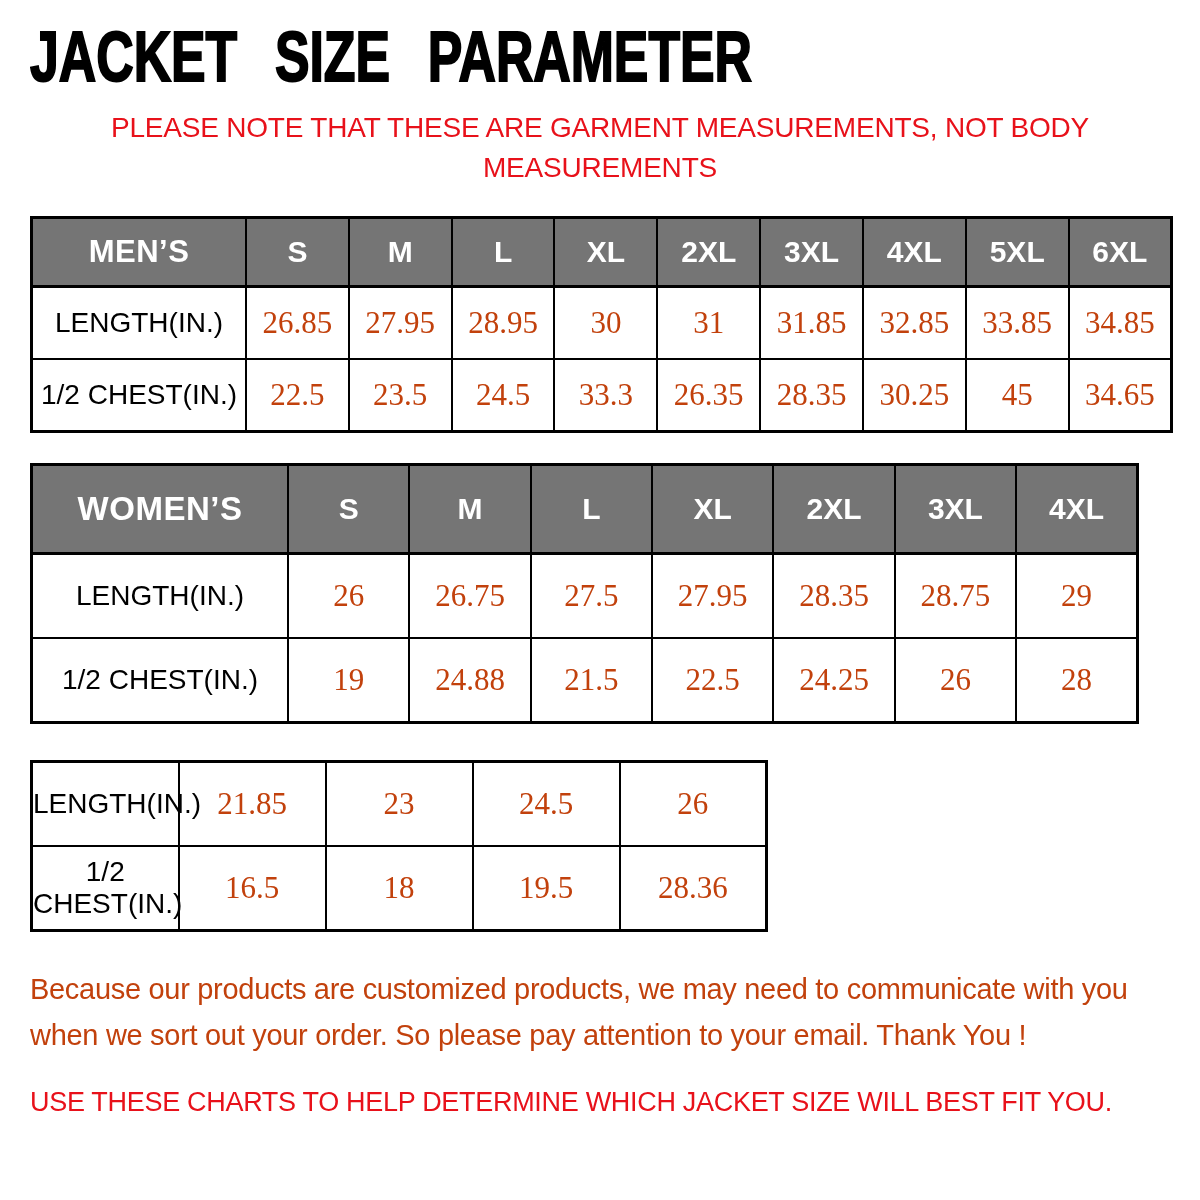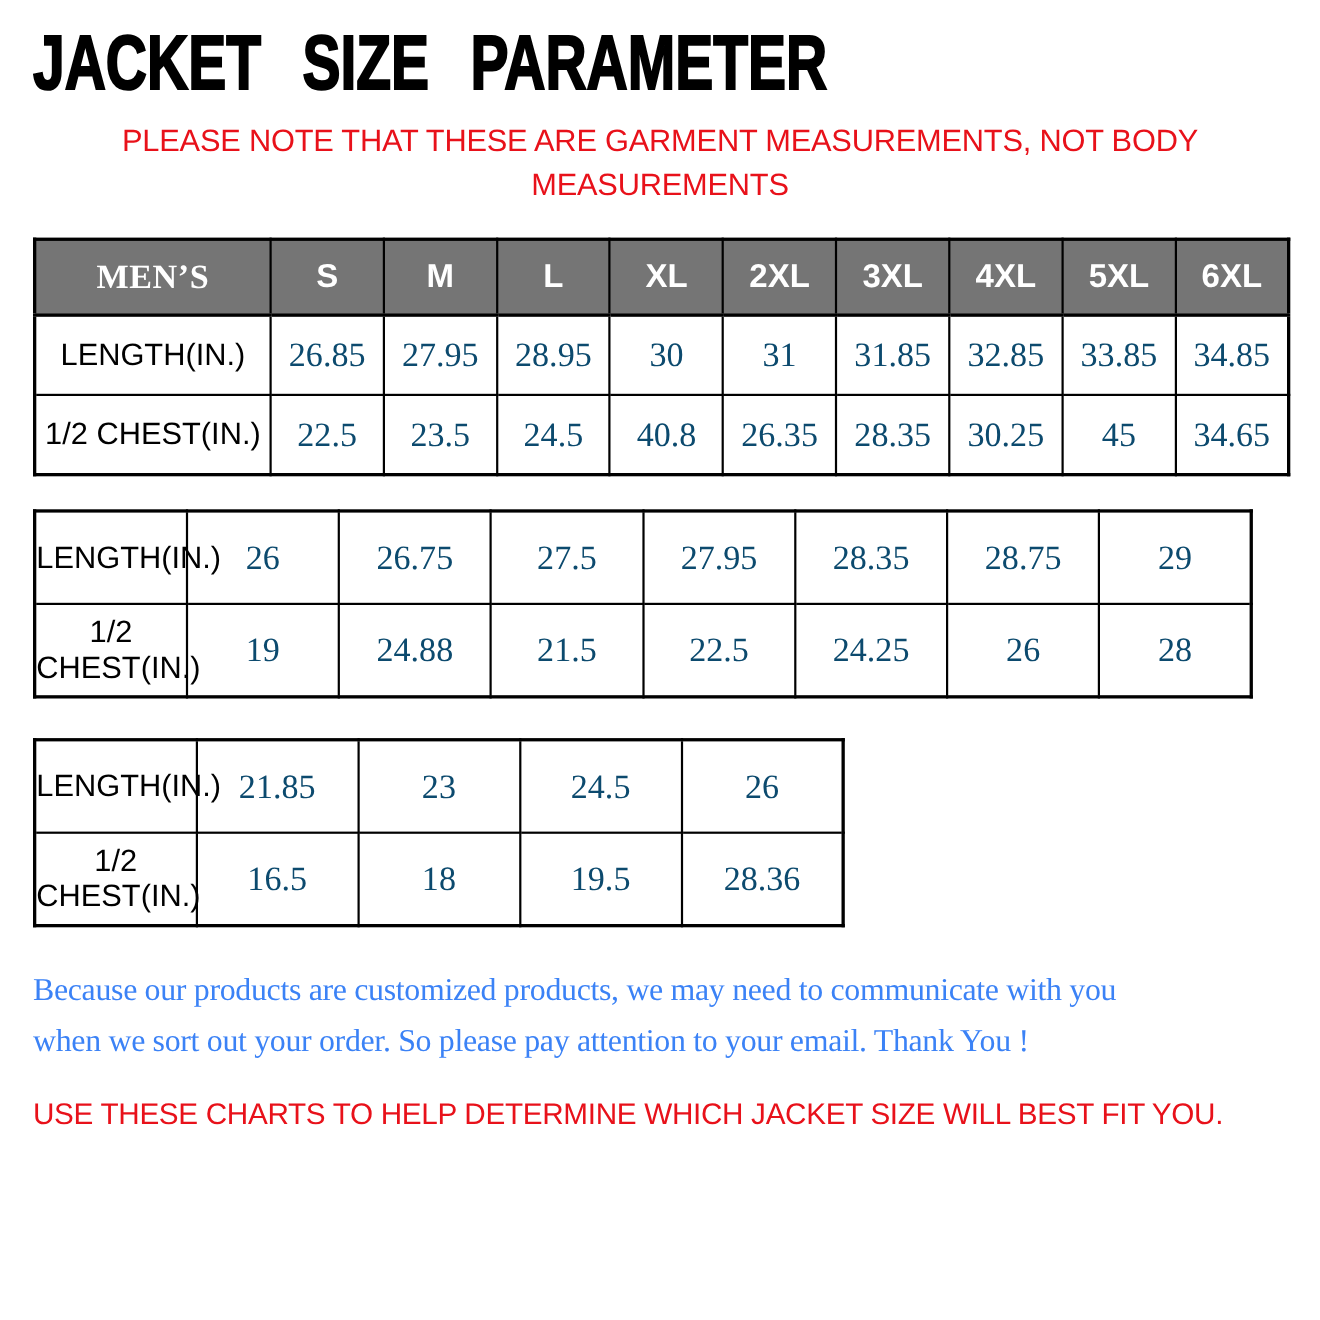--- a/index.html
+++ b/index.html
@@ -77,7 +77,7 @@
   
   .table-0 { width: 1143px; margin-top: 28px; }
   .table-0 tr.head th { height: 66px; }
-  .table-0 tr.head th:first-child { width: 212px; font-family: Liberation Serif, serif; }
+  .table-0 tr.head th:first-child { width: 212px; }
   .table-0 td, .table-0 th.rowlabel { height: 70px; }
   
   .table-1 { width: 1109px; margin-top: 30px; }

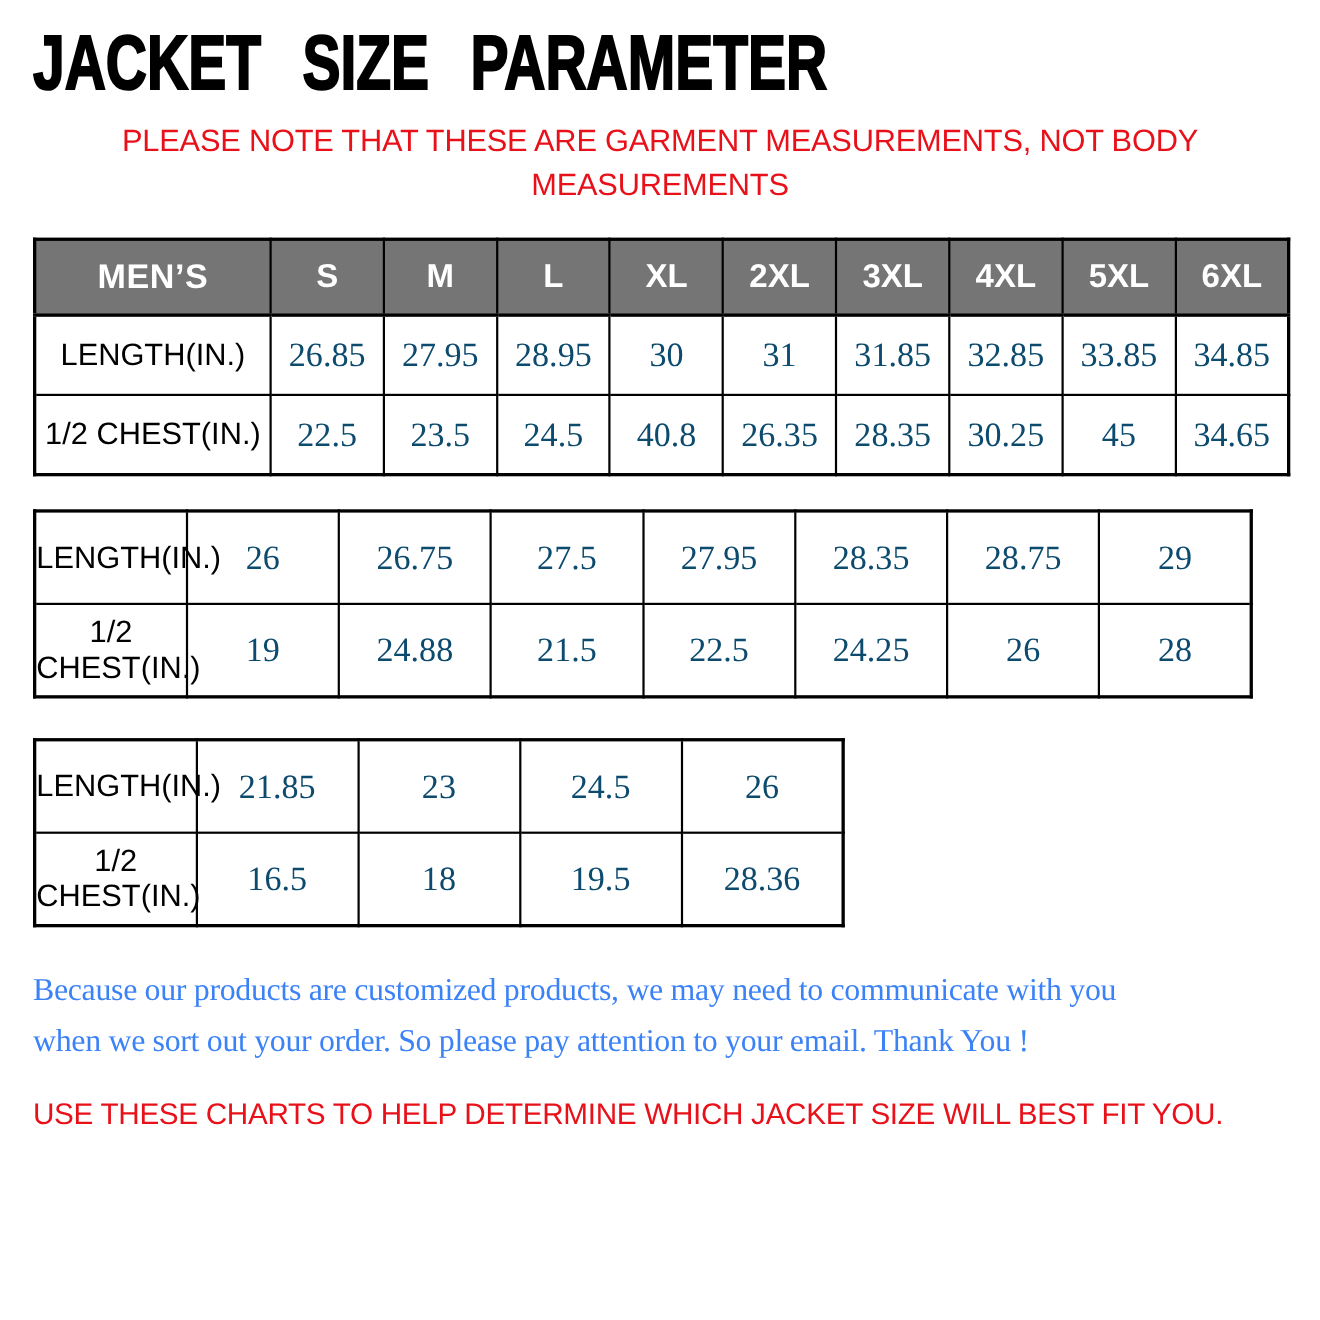--- a/index.html
+++ b/index.html
@@ -71,7 +71,7 @@
   .size-table td {
     font-family: "Liberation Serif", serif;
     font-size: 31px;
-    color: #0c4a6e;
+    color: #c2410c;
     margin-left: 24px;
   }
   

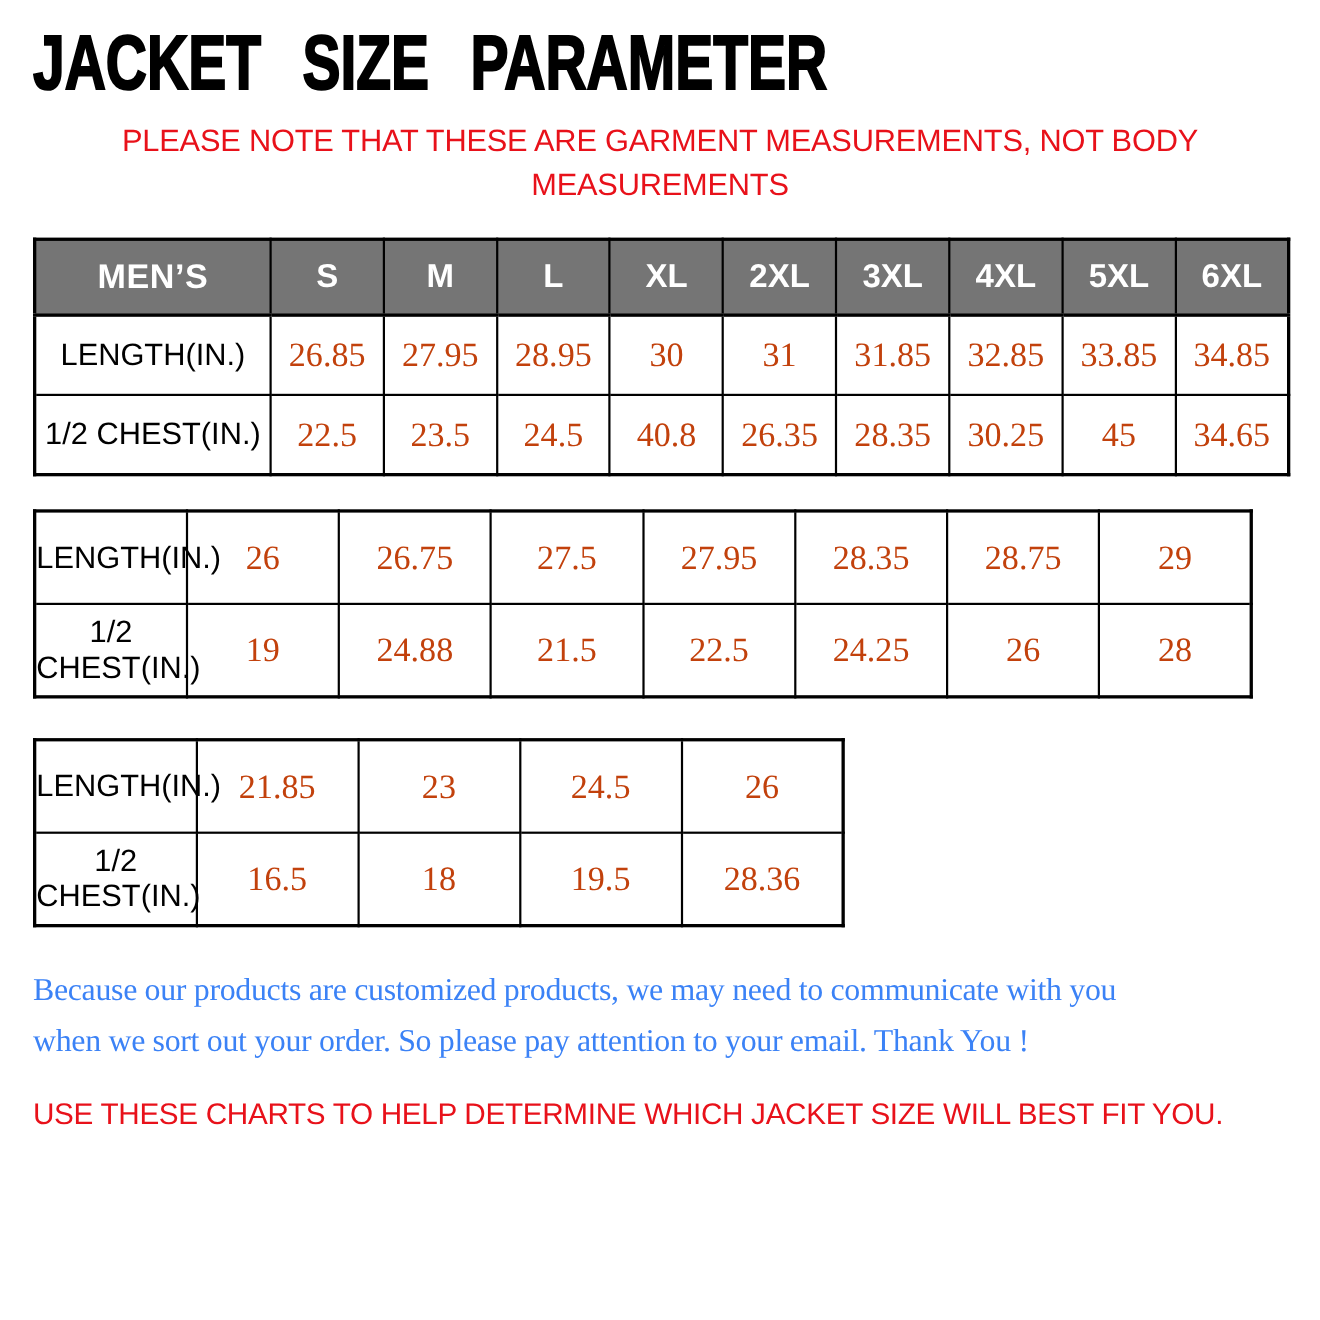--- a/index.html
+++ b/index.html
@@ -148,7 +148,7 @@
             <td>22.5</td>
             <td>23.5</td>
             <td>24.5</td>
-            <td>40.8</td>
+            <td>33.3</td>
             <td>26.35</td>
             <td>28.35</td>
             <td>30.25</td>

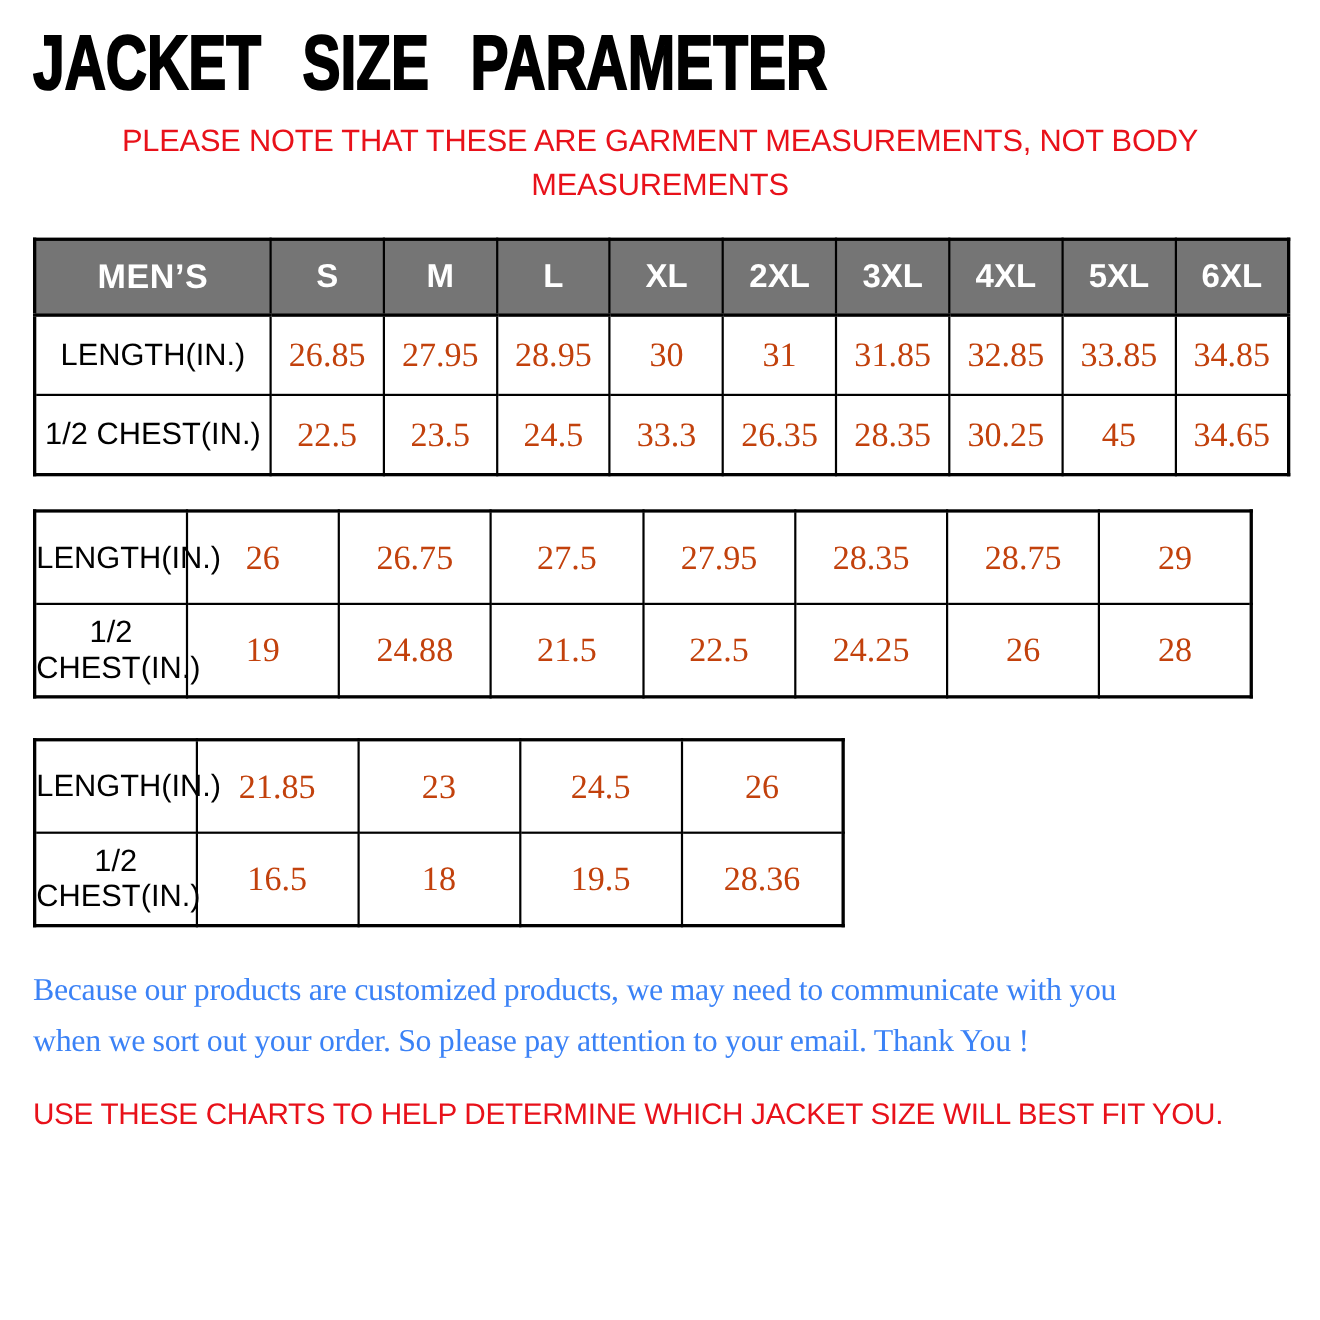--- a/index.html
+++ b/index.html
@@ -159,6 +159,16 @@
       </table>
       <table class="size-table table-1">
         <tbody>
+          <tr class="head">
+            <th class="group">WOMEN’S</th>
+            <th>S</th>
+            <th>M</th>
+            <th>L</th>
+            <th>XL</th>
+            <th>2XL</th>
+            <th>3XL</th>
+            <th>4XL</th>
+          </tr>
           <tr>
             <th class="rowlabel">LENGTH(IN.)</th>
             <td>26</td>

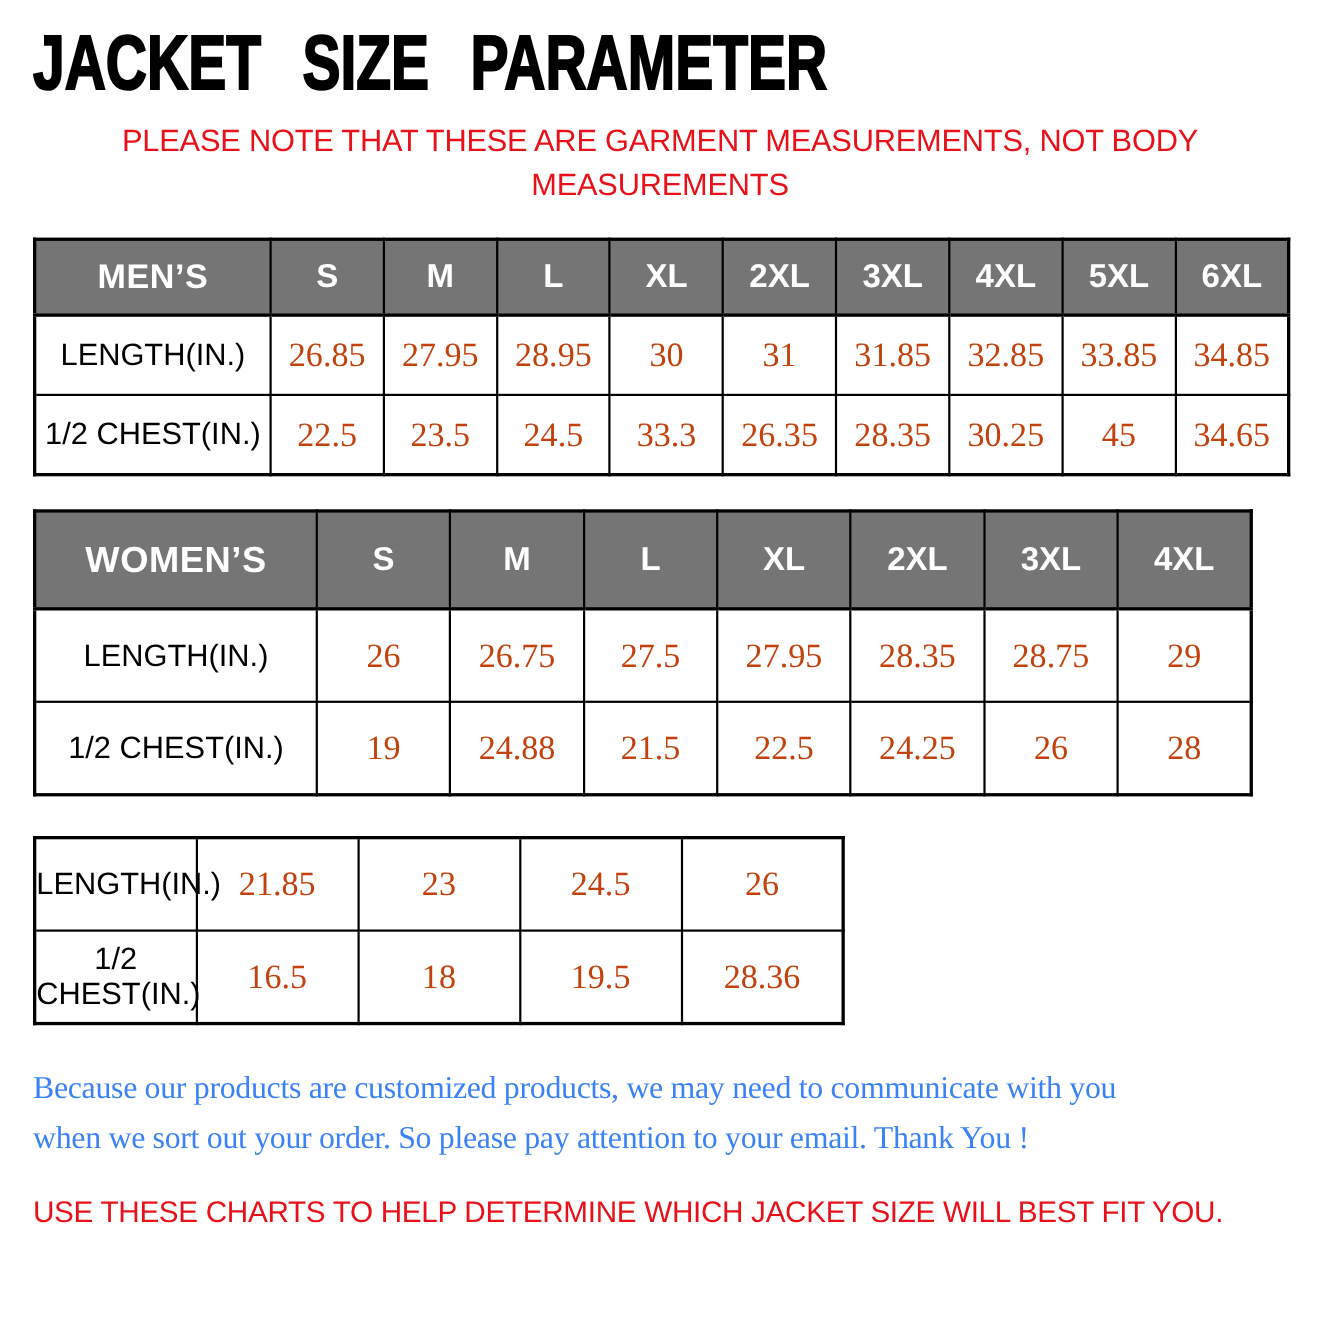--- a/index.html
+++ b/index.html
@@ -92,13 +92,12 @@
   .table-2 td, .table-2 th.rowlabel { height: 82px; }
   .footer-note {
     margin: 34px 0 0 0;
-    color: #3b82f6;
+    color: #c2410c;
     font-size: 29px;
     line-height: 46px;
     white-space: pre-line;
     letter-spacing: -0.3px;
     width: 1160px;
-    font-family: Liberation Serif, serif;
   }
   .footer-cta {
     margin: 26px 0 0 0;

